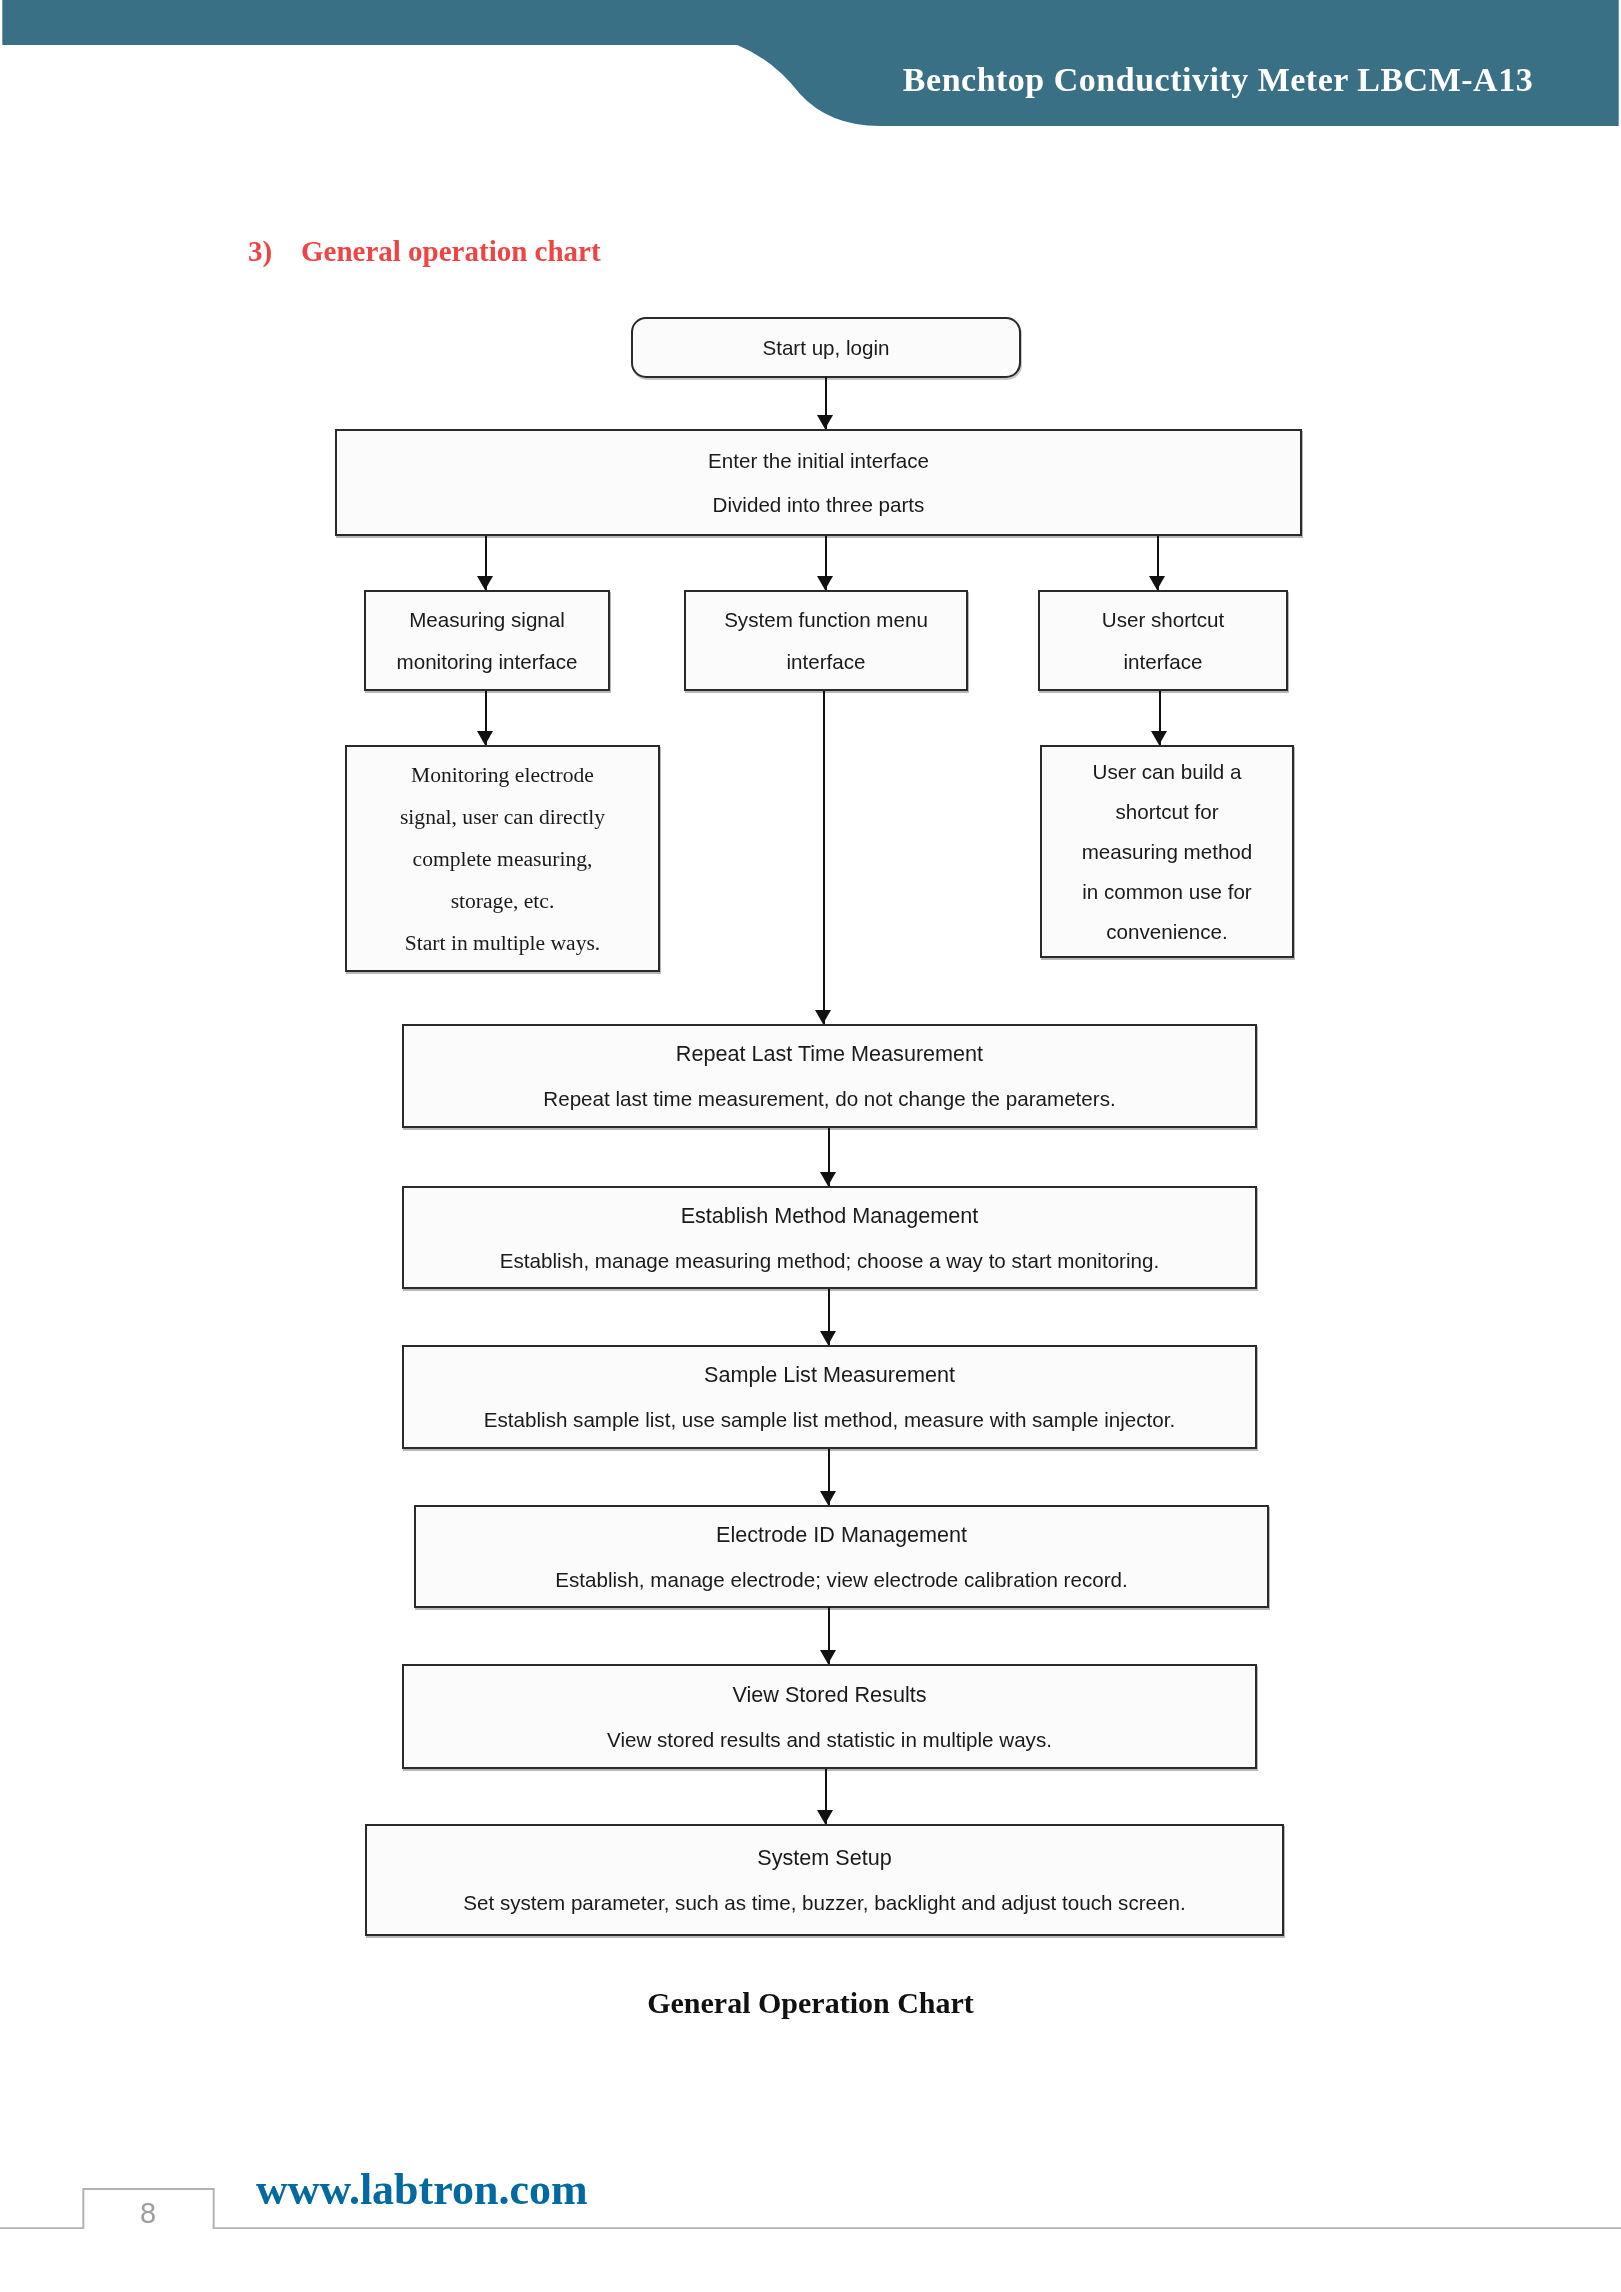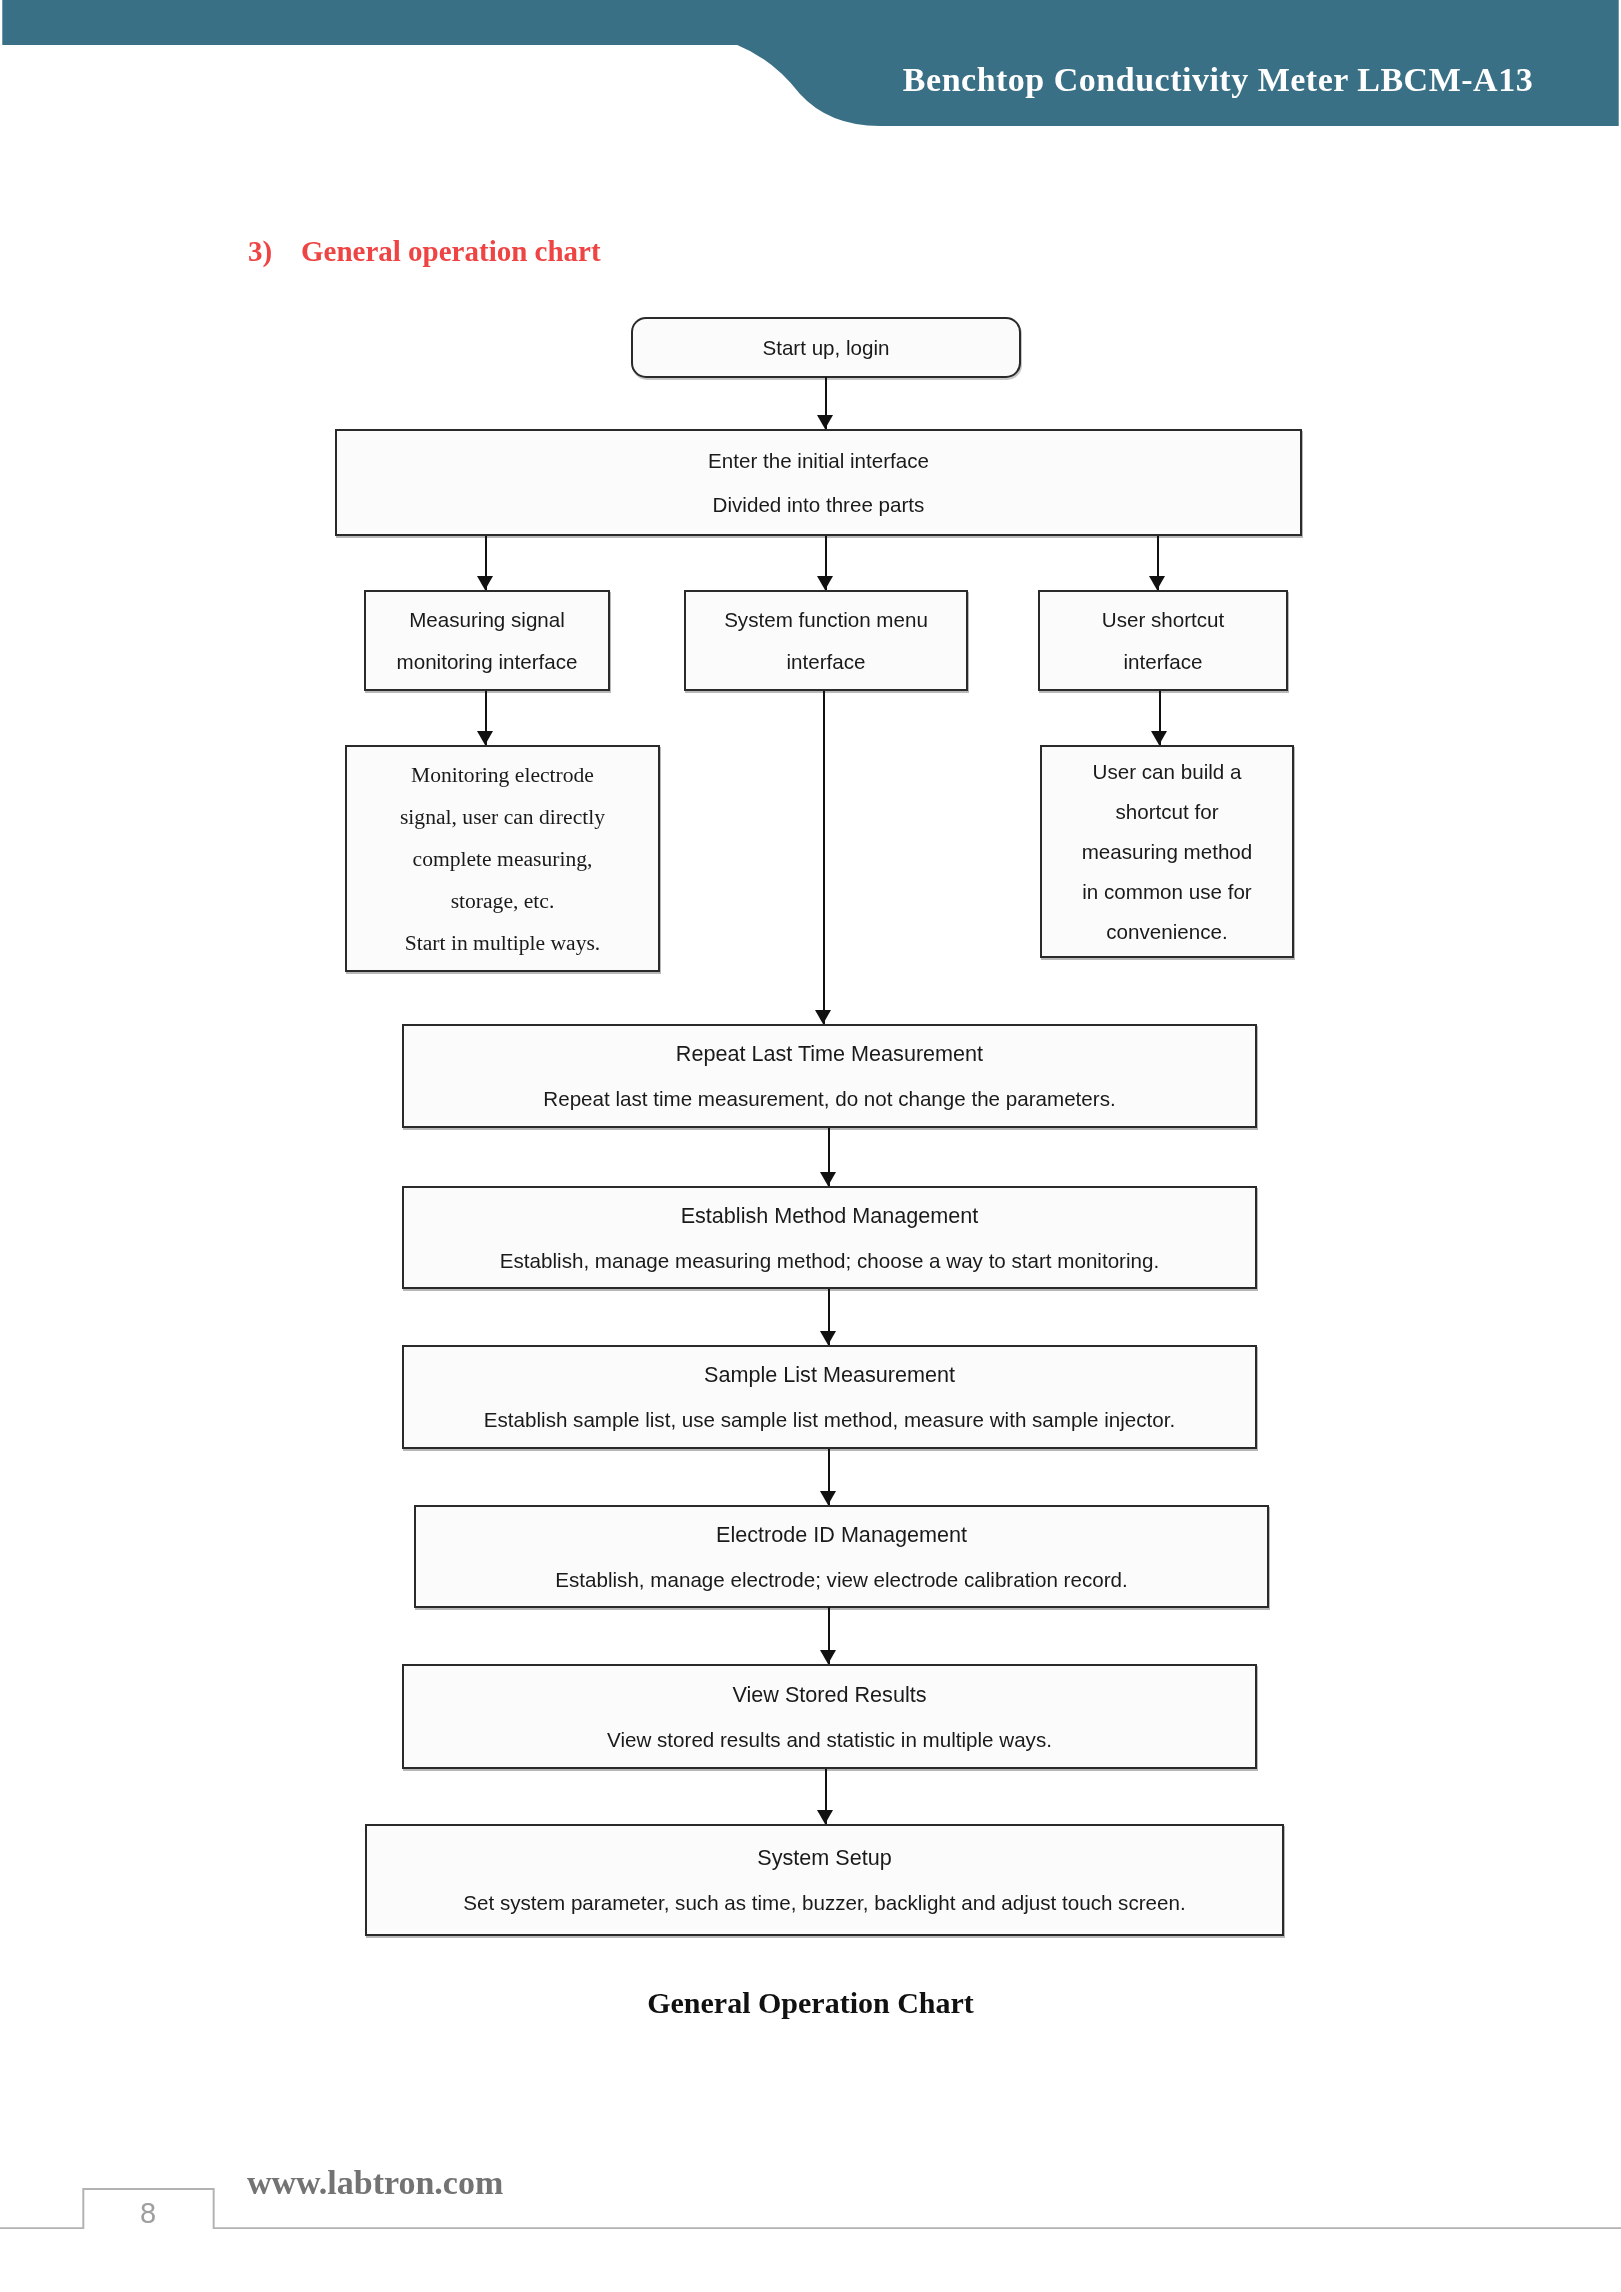--- a/index.html
+++ b/index.html
@@ -56,9 +56,9 @@
     font-size:29px; color:#9e9e9e;
   }
   .footer-url {
-    position:absolute; left:247px; top:2164px;
-    font-family:"Liberation Serif", serif; font-weight:bold; font-size:34px;
-    color:#737373; text-decoration:none;
+    position:absolute; left:256px; top:2164px;
+    font-family:"Liberation Serif", serif; font-weight:bold; font-size:44px;
+    color:#0369a1; text-decoration:none;
   }
 </style>
 </head>

